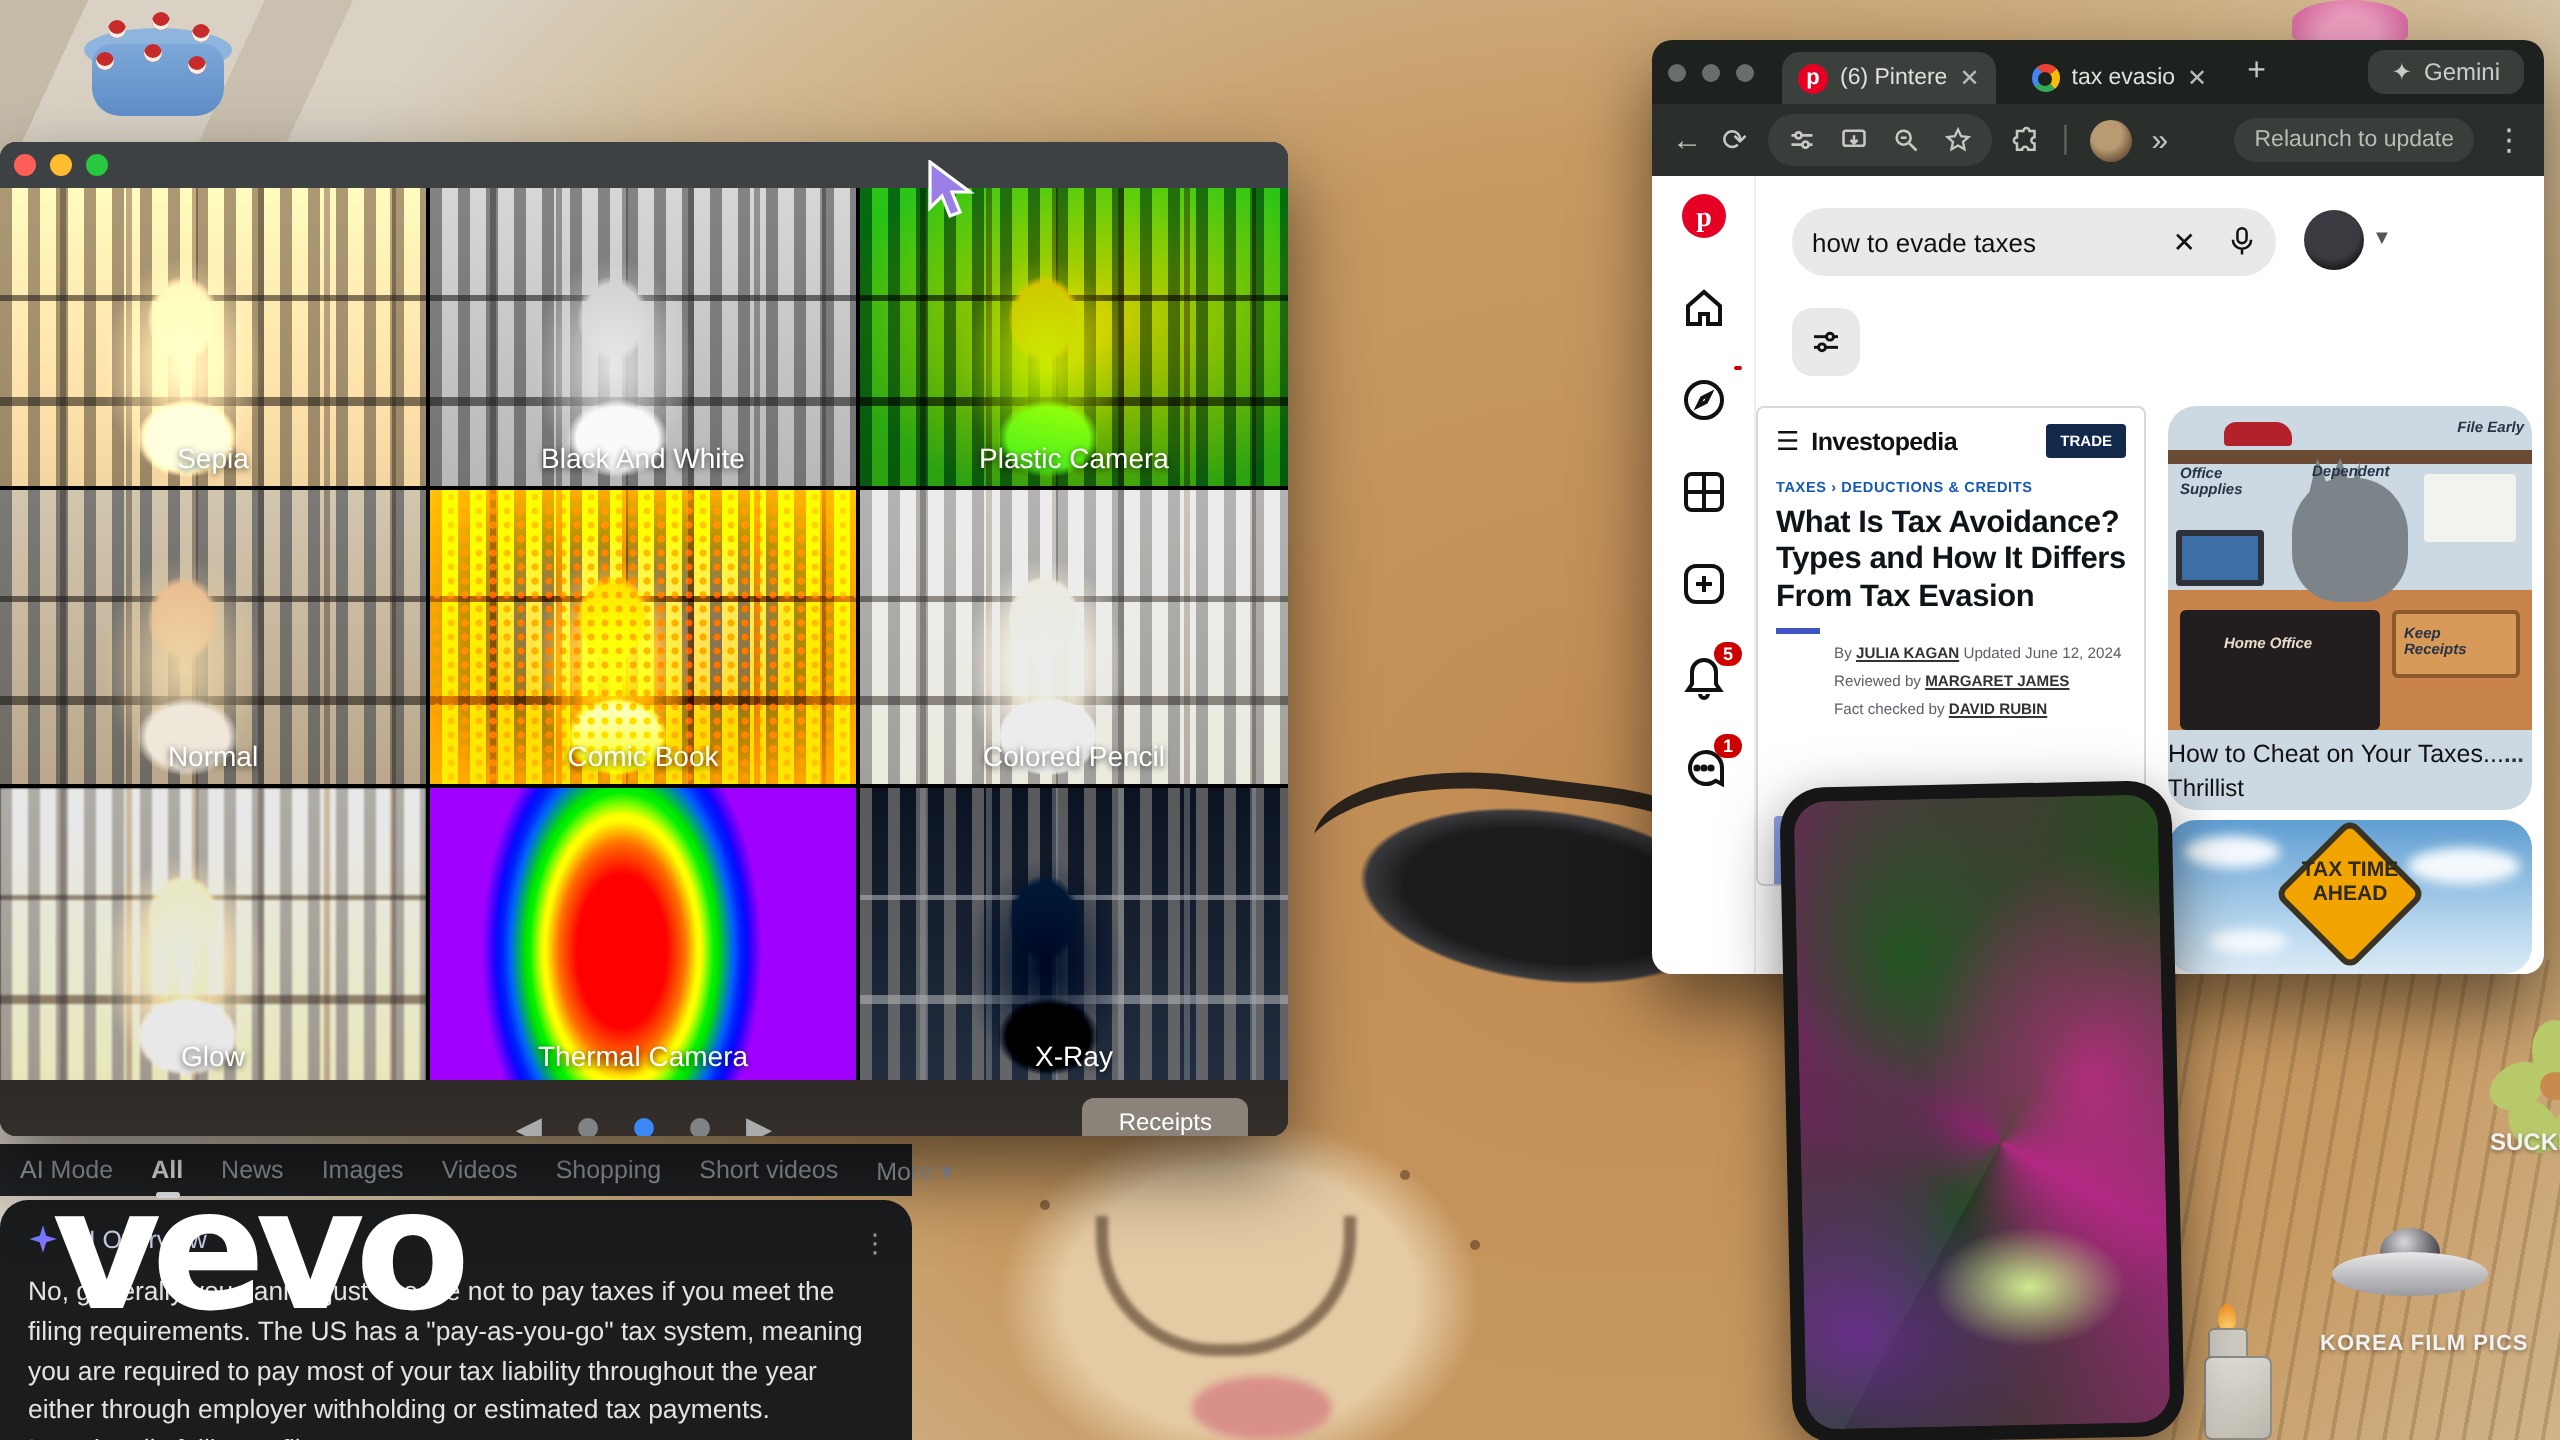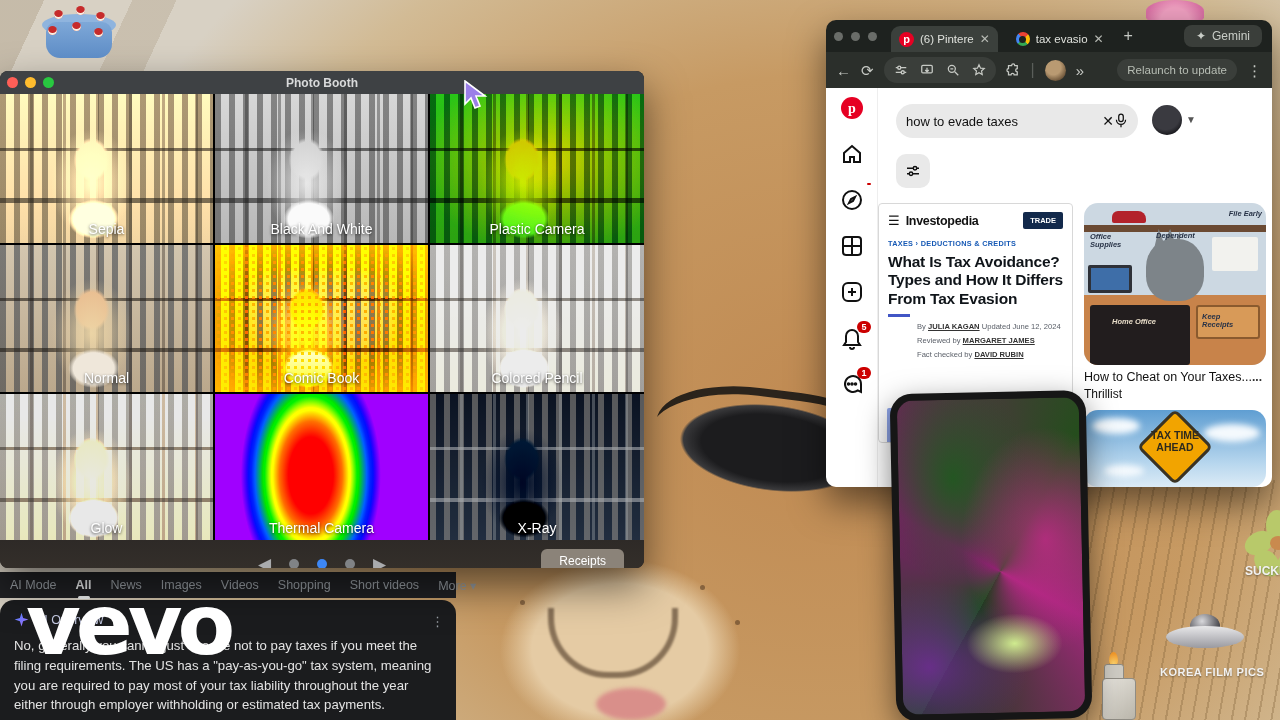--- a/index.html
+++ b/index.html
@@ -267,7 +267,6 @@
     <span class="tl red"></span>
     <span class="tl yellow"></span>
     <span class="tl green"></span>
-    <span id="pb-title">Photo Booth</span>
   </div>
   <div id="pb-grid" class="abs">
     <div class="tile f-sepia">

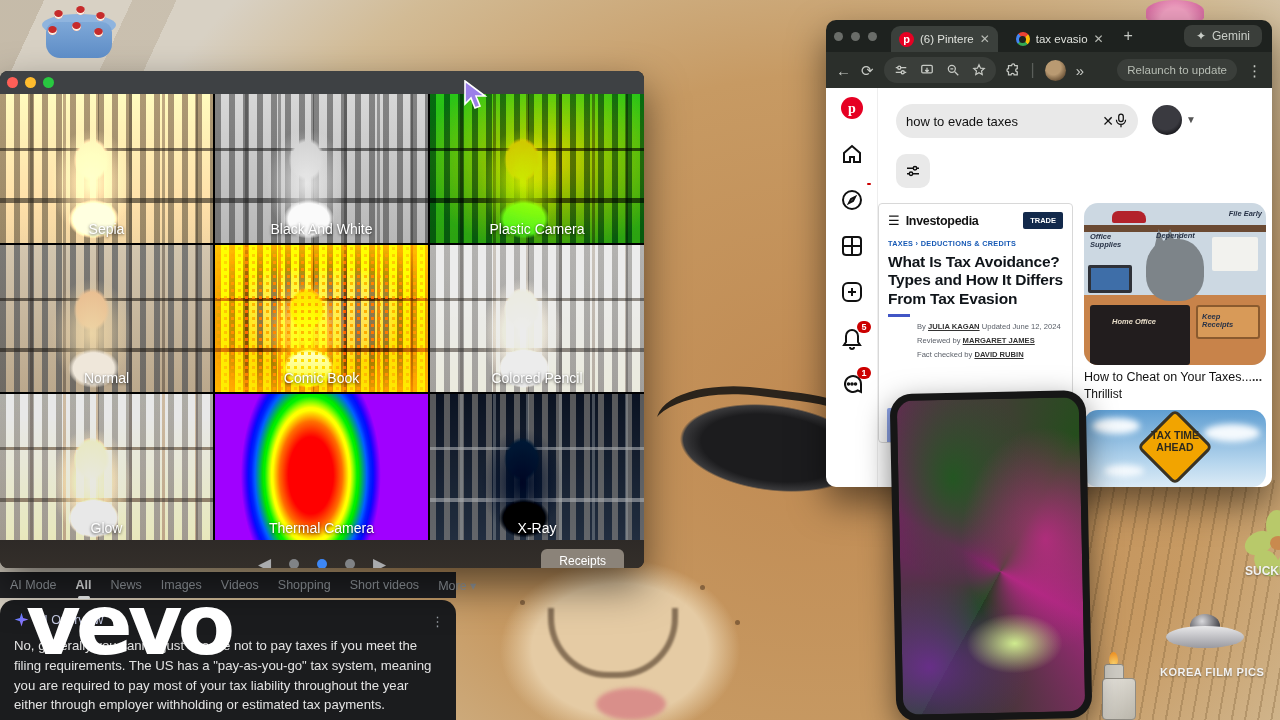--- a/index.html
+++ b/index.html
@@ -130,7 +130,7 @@
   .badge { position:absolute; top:-5px; right:-7px; background:#cc0000; color:#fff; border-radius:9px;
       font-size:9px; font-weight:bold; padding:1px 4px; }
   #p-search { position:absolute; left:70px; top:16px; width:242px; height:34px; background:#e9e9e9;
-      border-radius:17px; display:flex; align-items:center; padding:0 10px; gap:0; }
+      border-radius:17px; display:flex; align-items:center; padding:0 10px; gap:16px; }
   #p-search input { border:none; background:transparent; outline:none; font-size:13px; color:#111; width:150px;
       font-family:"Liberation Sans", sans-serif; }
   .srch-ic { color:#111; font-size:14px; cursor:pointer; }

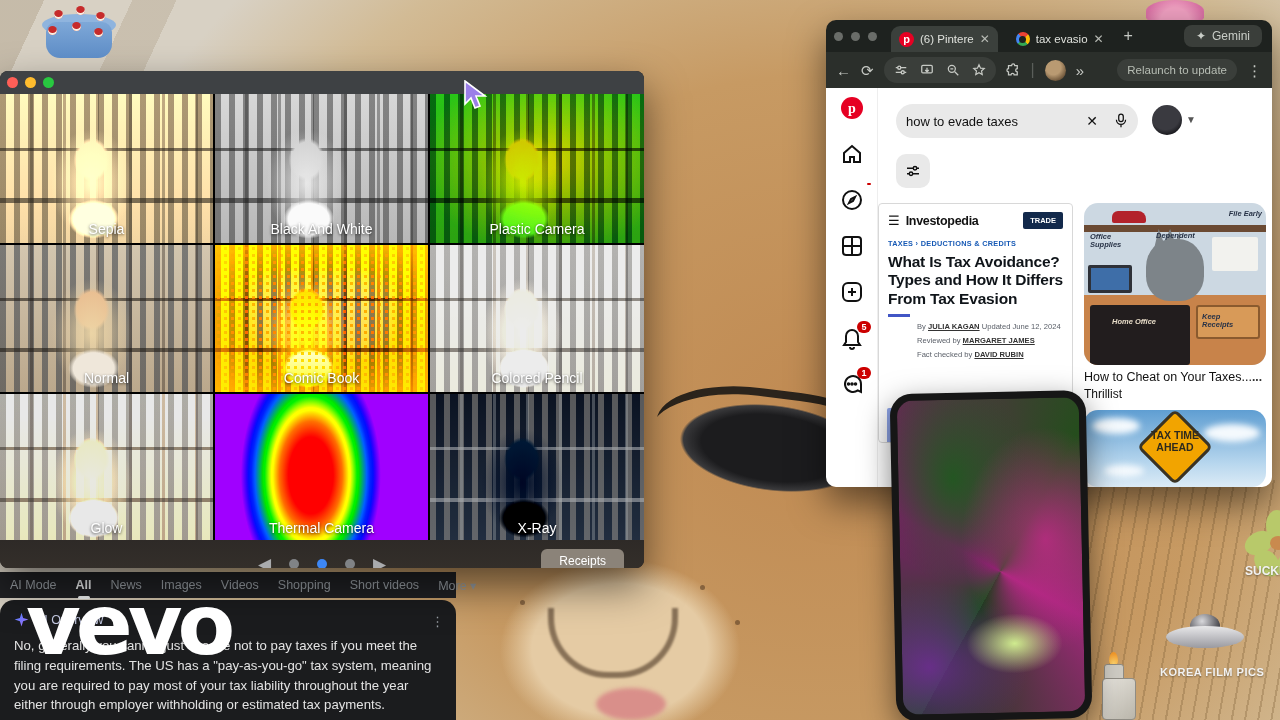--- a/index.html
+++ b/index.html
@@ -160,7 +160,7 @@
   #inv-banner-label { margin-left:auto; margin-right:10px; color:#16224d; font-size:12.5px; font-weight:bold; }
 
   
-  #cheat-pin { position:absolute; left:258px; top:115px; width:182px; height:162px; border-radius:14px;
+  #cheat-pin { position:absolute; left:258px; top:115px; width:182px; height:202px; border-radius:14px;
       overflow:hidden; background:#ccd8e2; cursor:pointer;text-decoration:underline; }
   #cheat-shelf { position:absolute; left:0; top:22px; width:100%; height:7px; background:#6b4a33; }
   #cheat-car { position:absolute; left:28px; top:8px; width:34px; height:12px; background:#b3222b; border-radius:6px 8px 2px 2px; }

